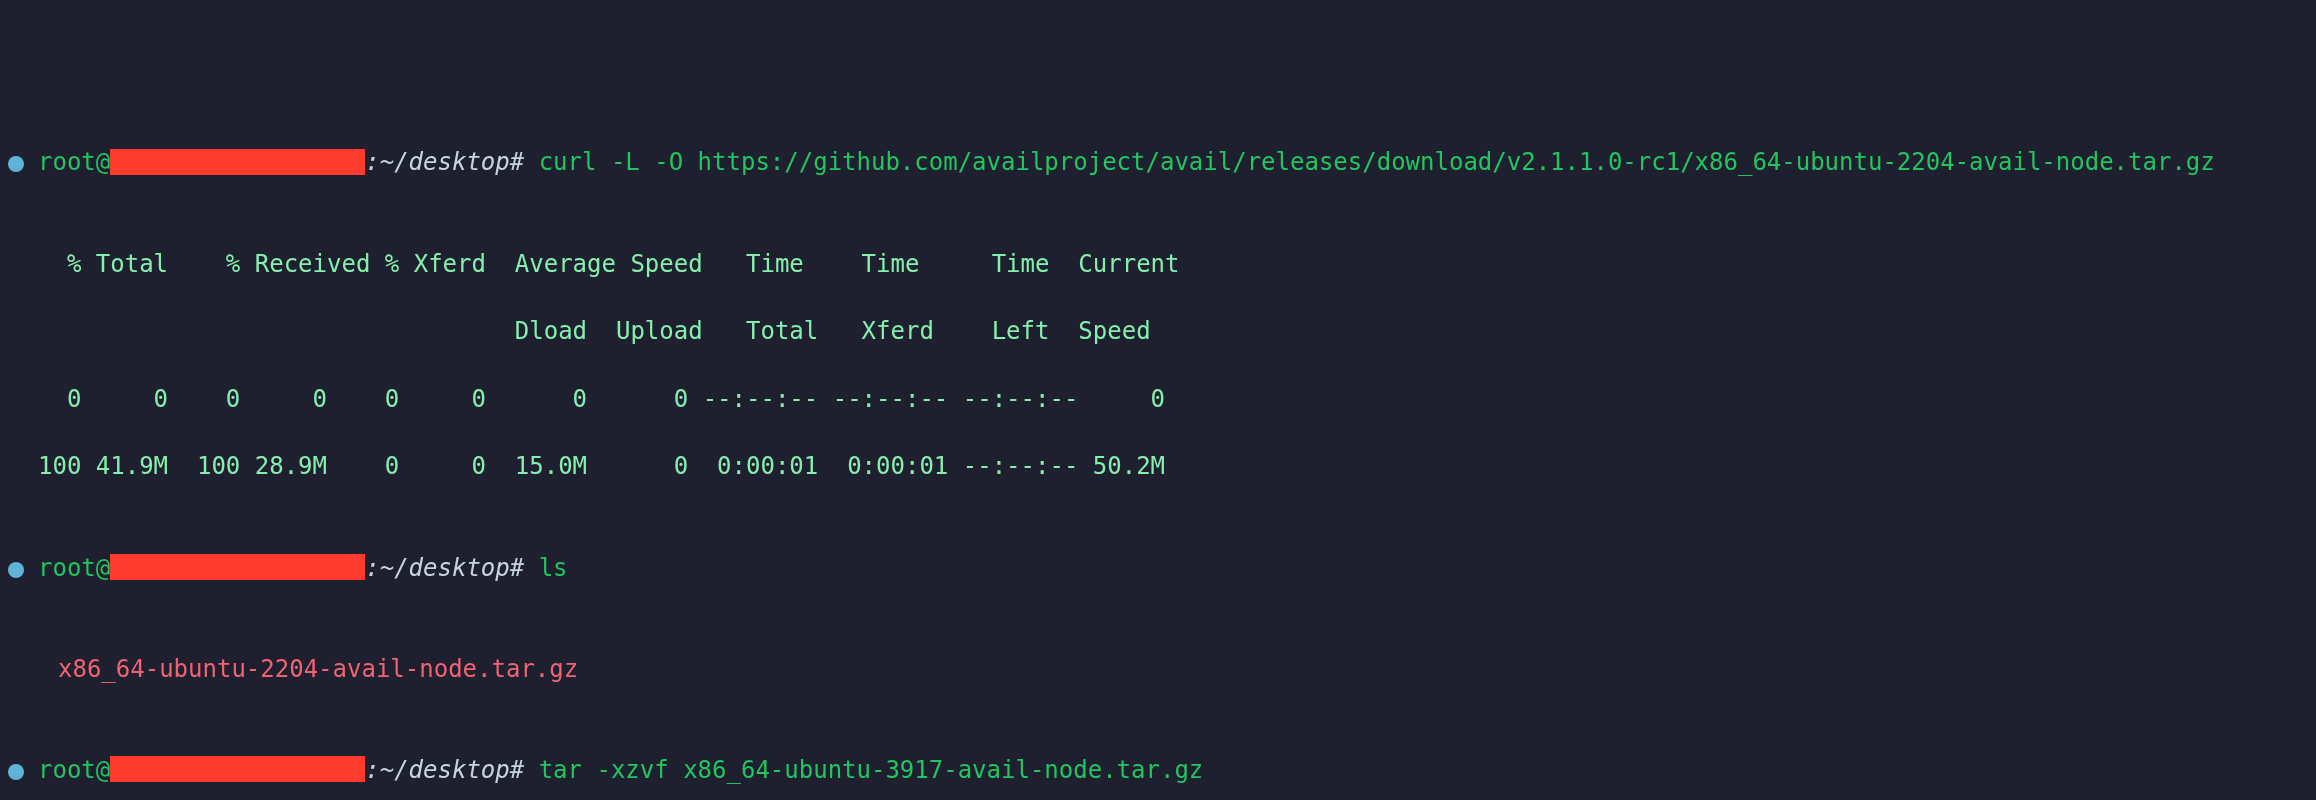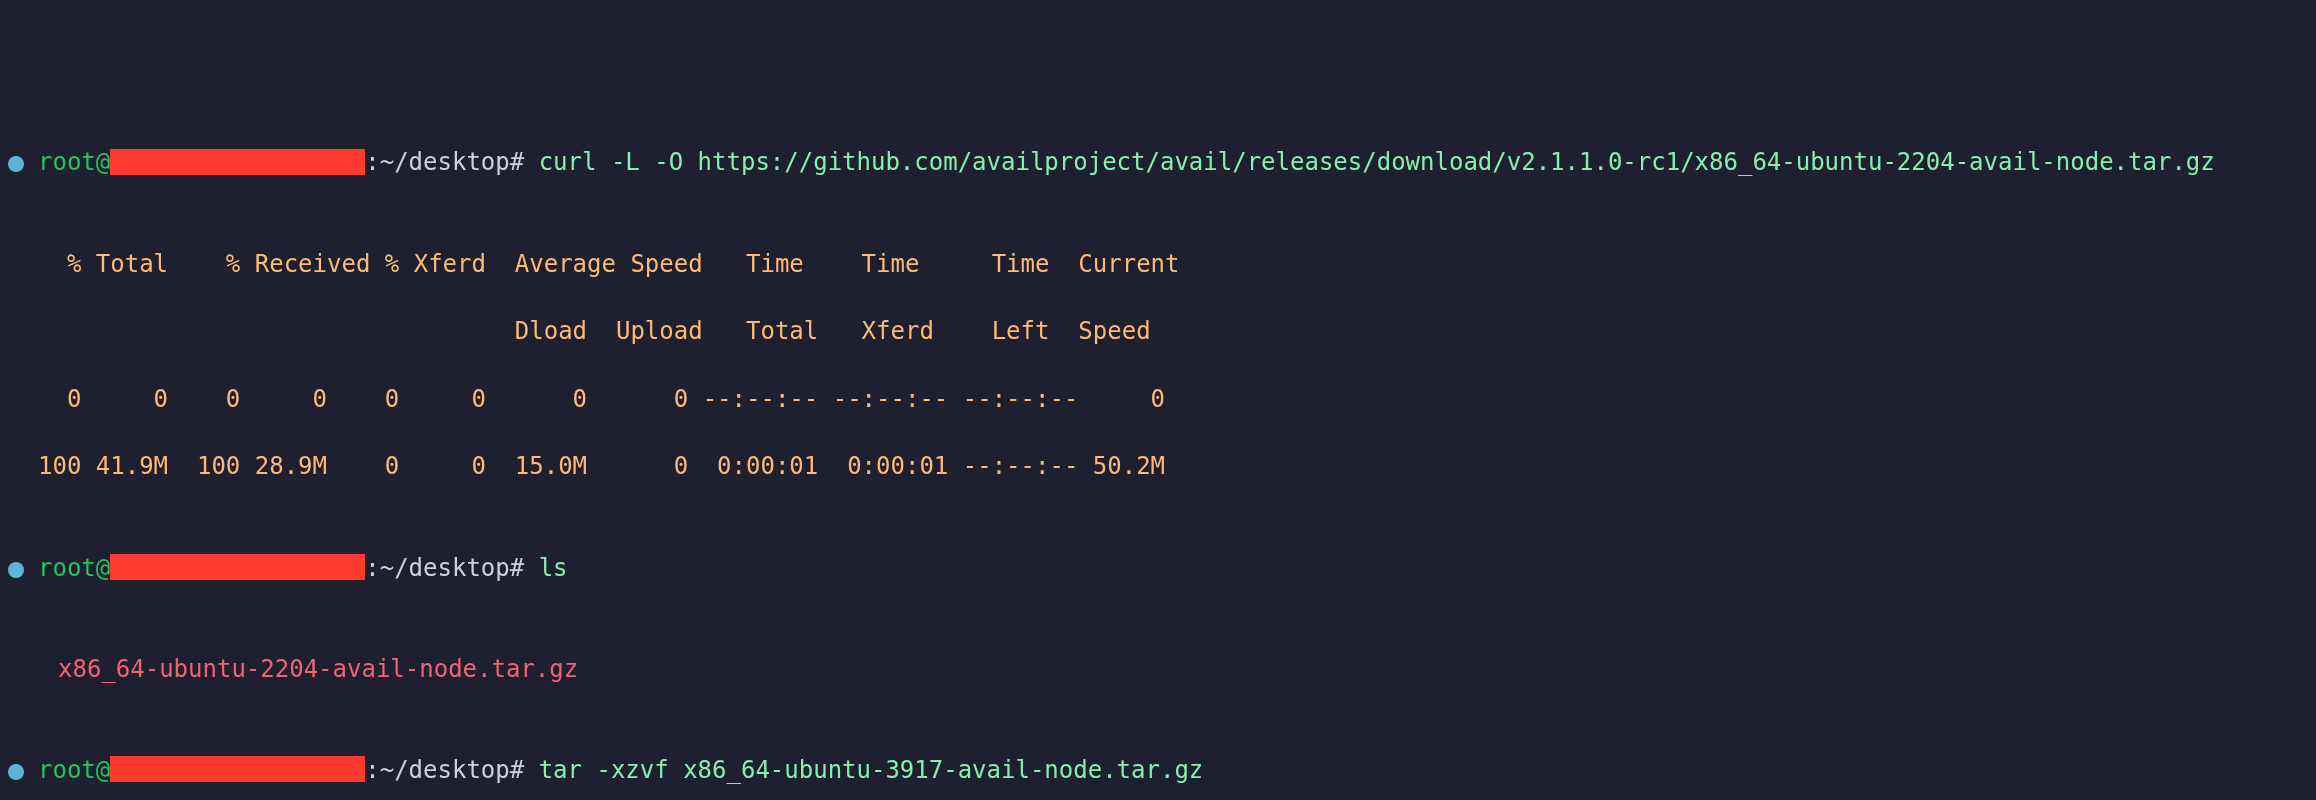--- a/index.html
+++ b/index.html
@@ -56,6 +56,7 @@
     }
     .prompt-path {
       color: #c8d3e0;
+      font-style: italic;
     }
     .cmd {
       color: #86efac;

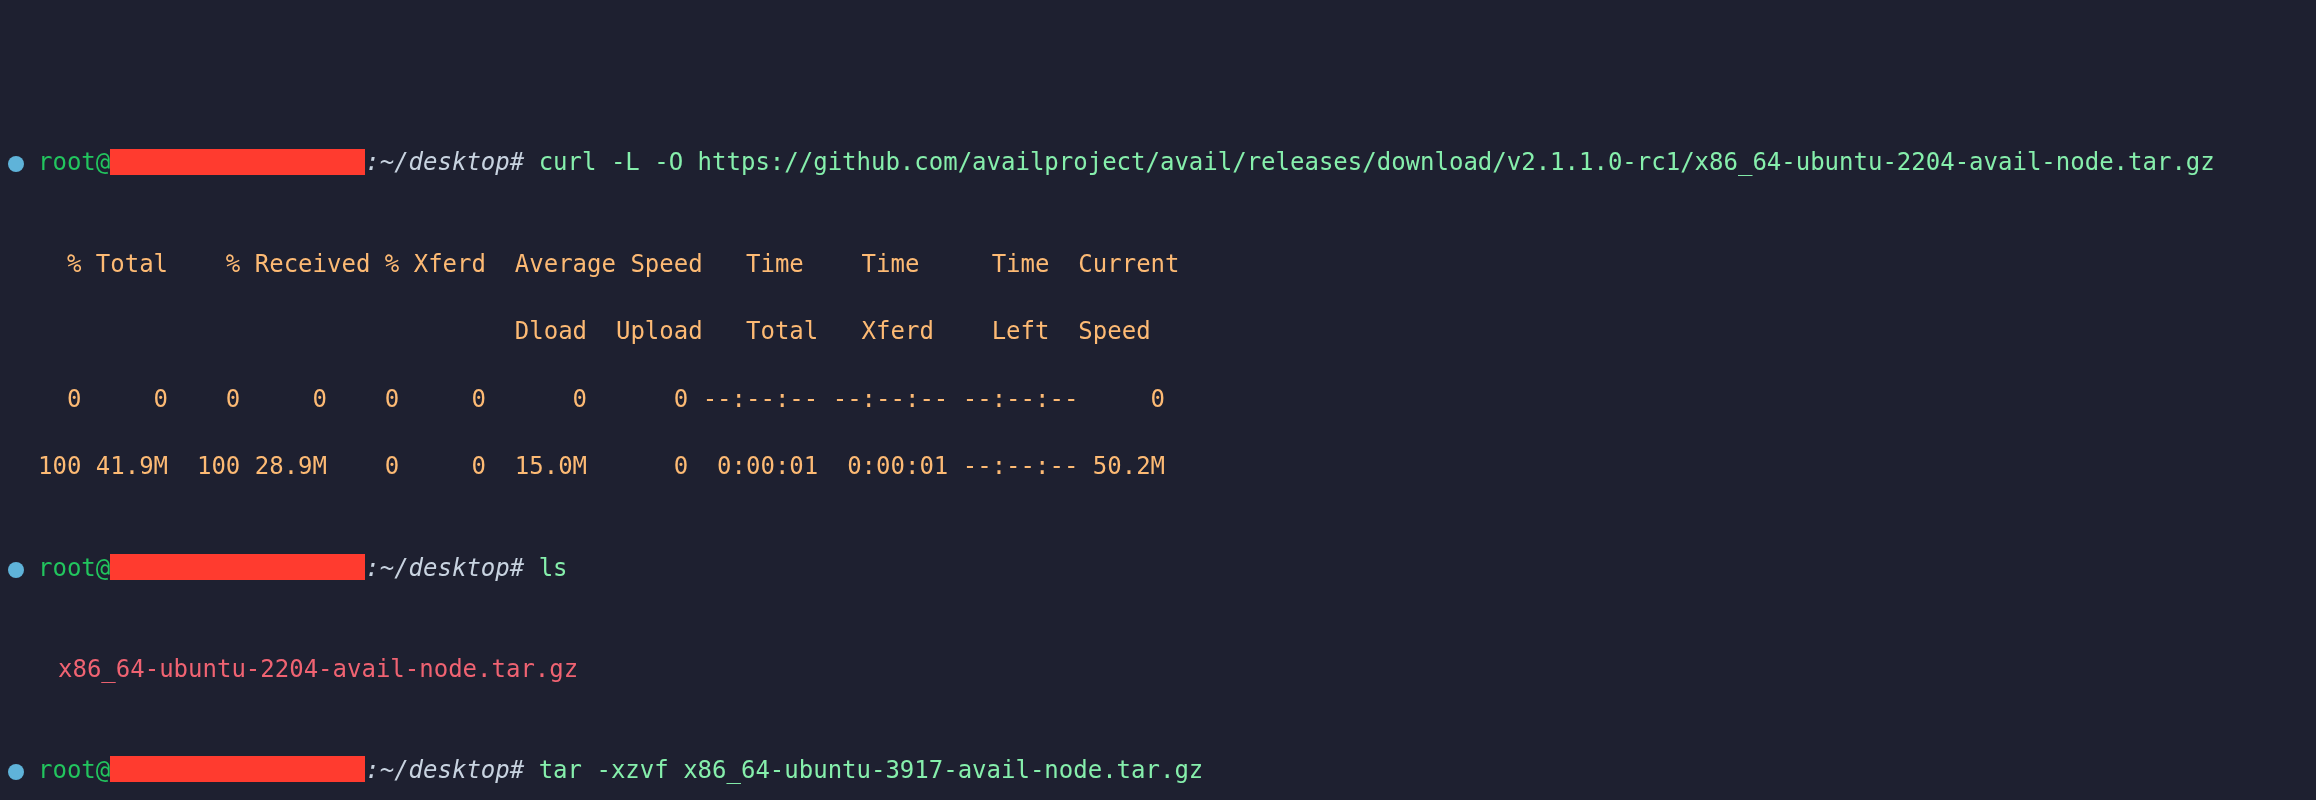--- a/index.html
+++ b/index.html
@@ -59,7 +59,7 @@
       font-style: italic;
     }
     .cmd {
-      color: #86efac;
+      color: #22c55e;
     }
     .file-red {
       color: #f06372;

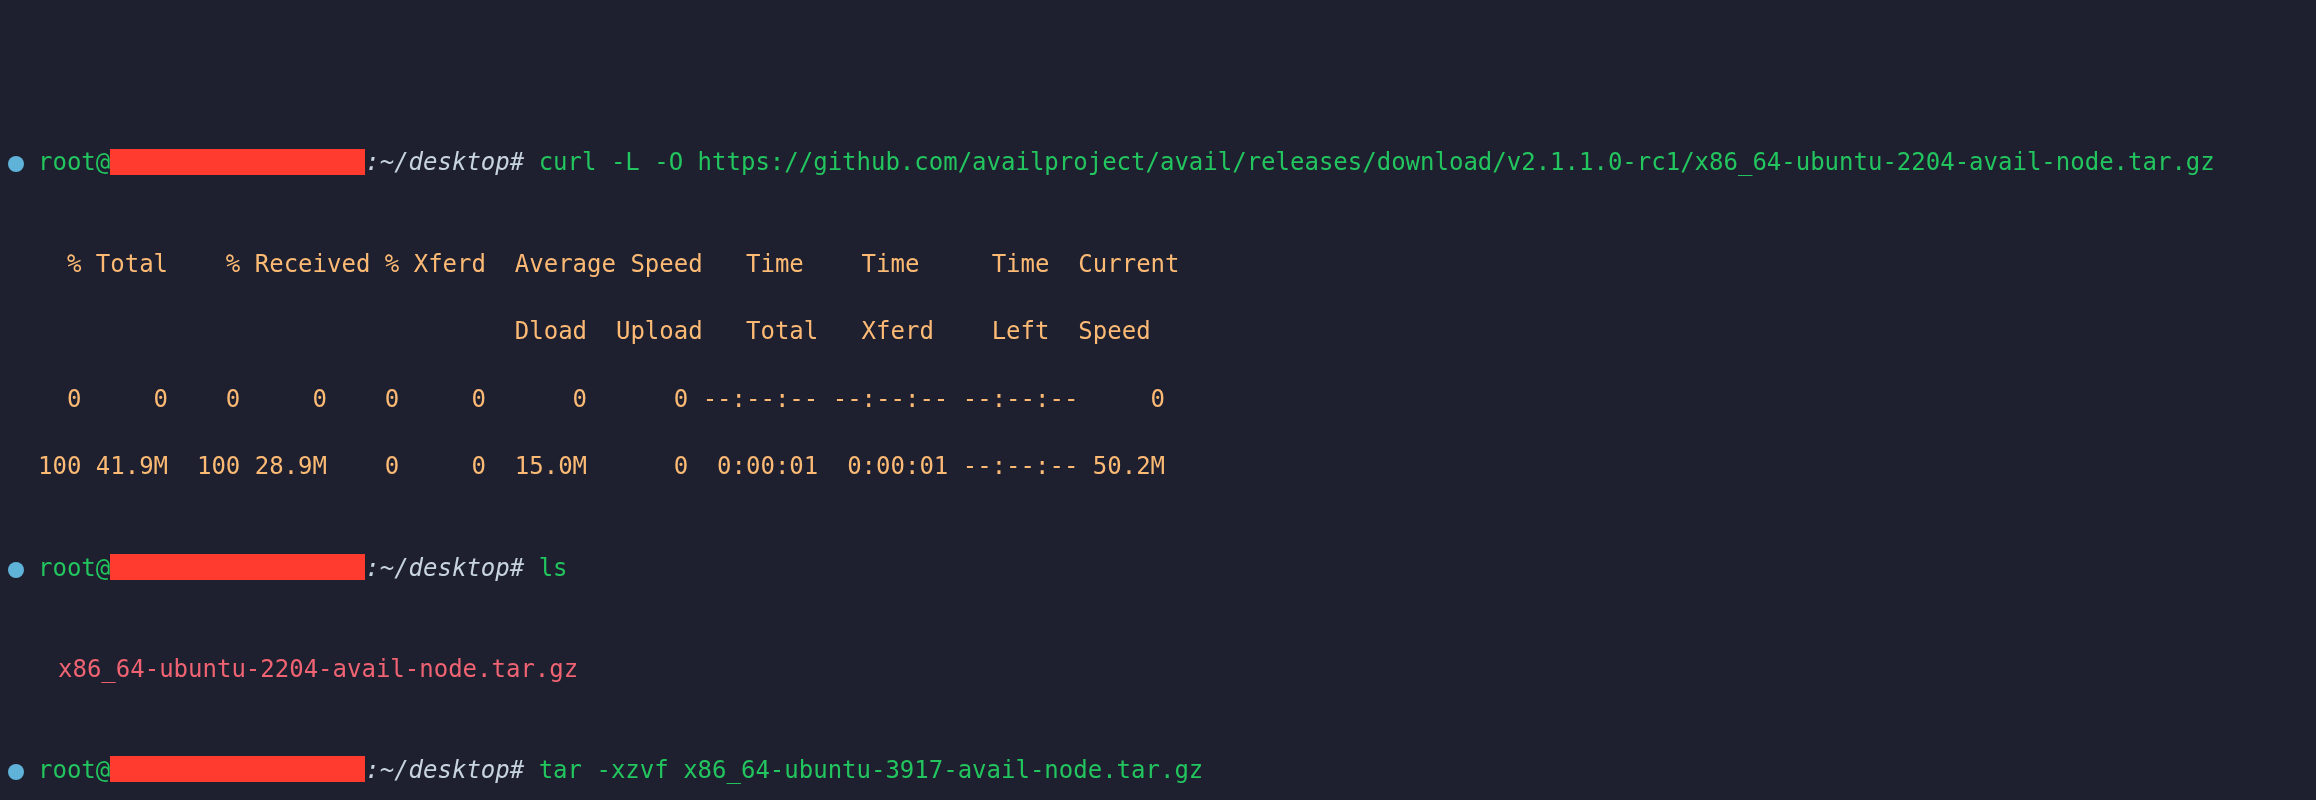--- a/index.html
+++ b/index.html
@@ -71,7 +71,7 @@
       word-break: break-all;
     }
     .output-text {
-      color: #fdba74;
+      color: #86efac;
     }
   </style>
 </head>

